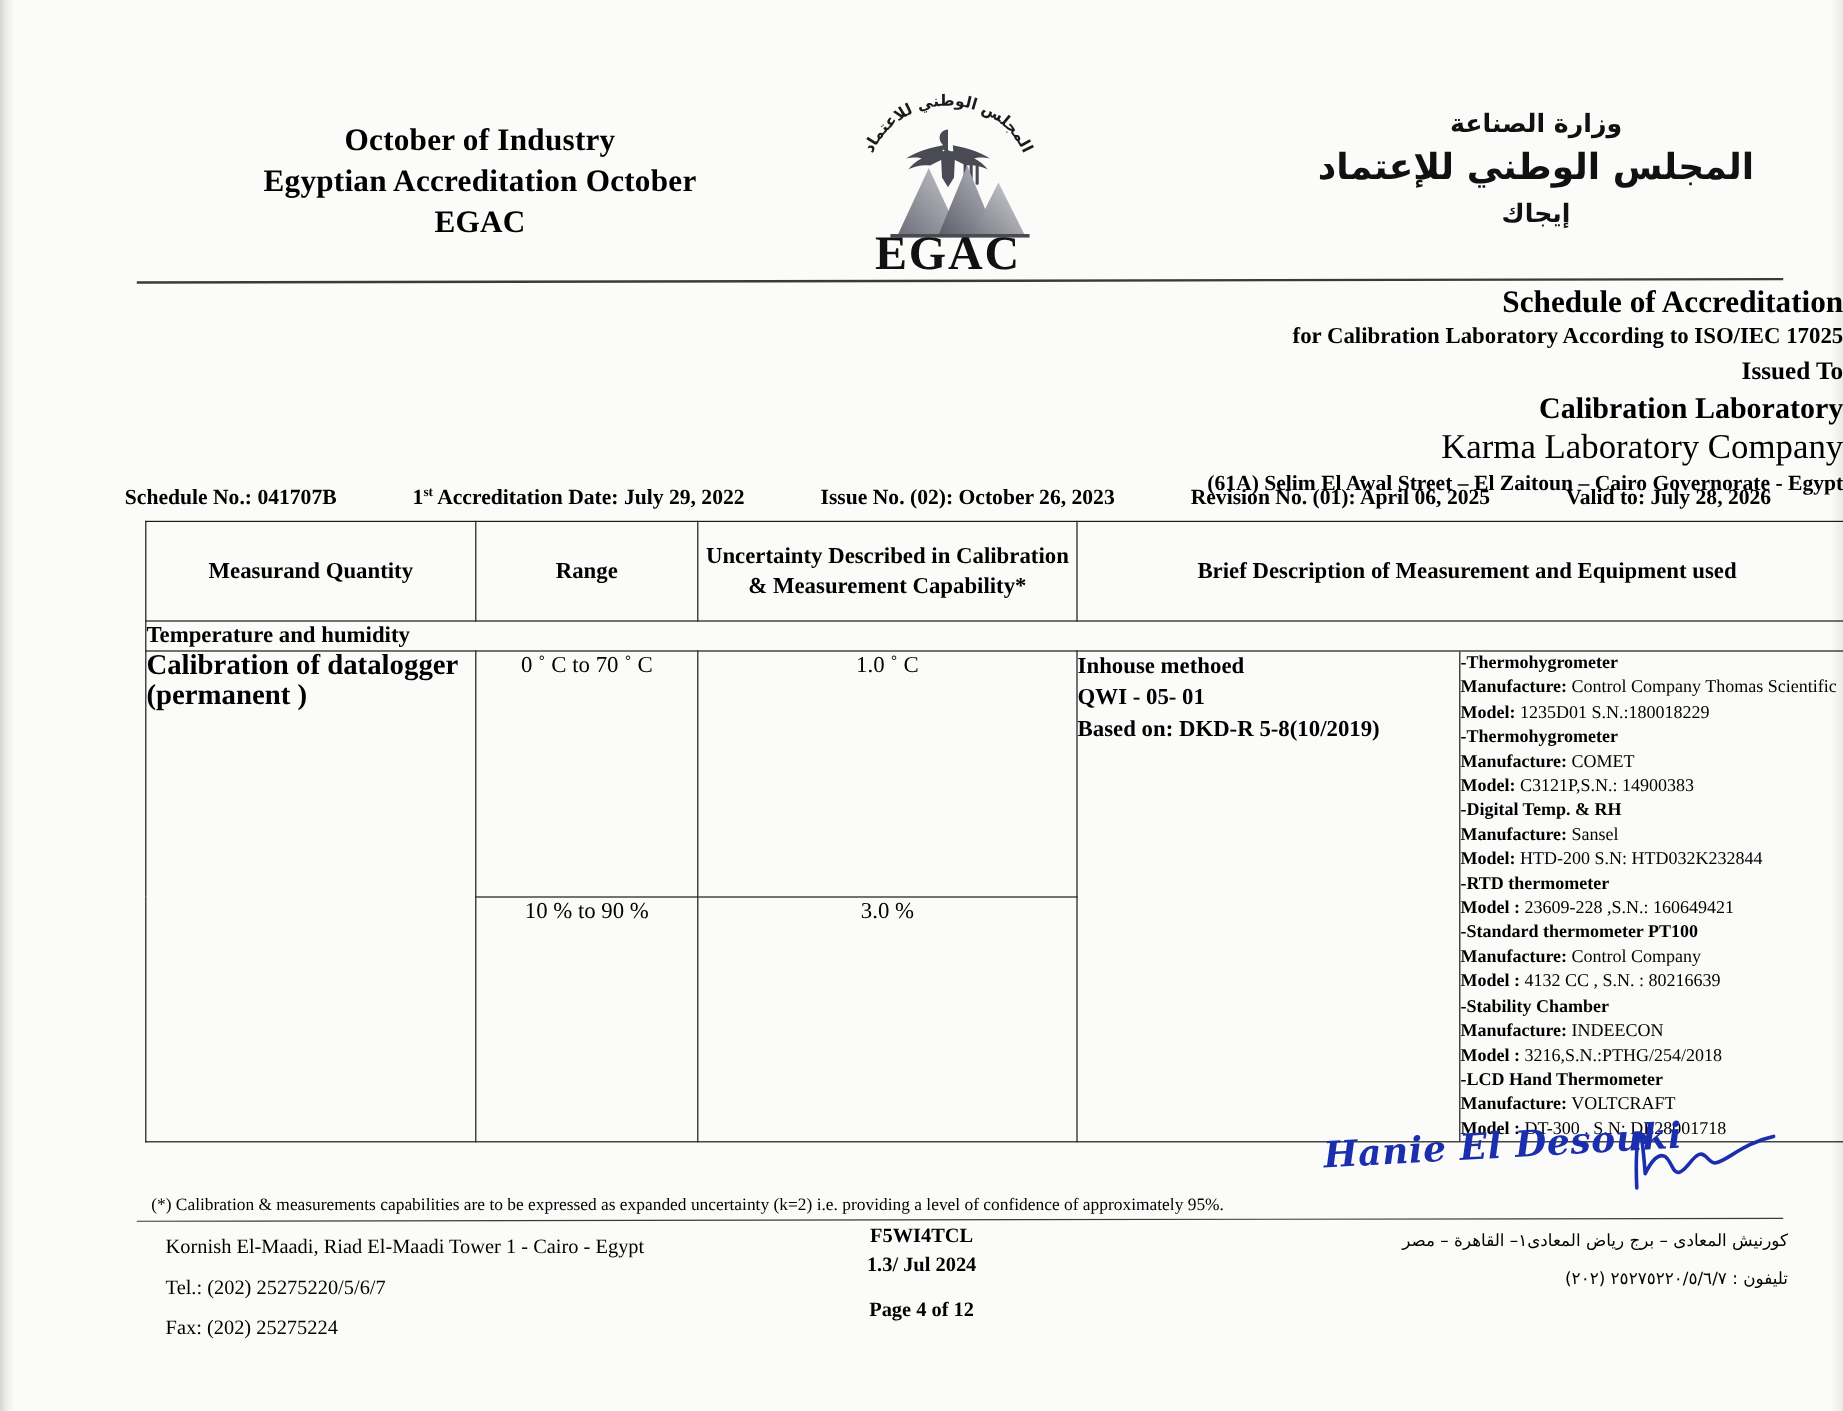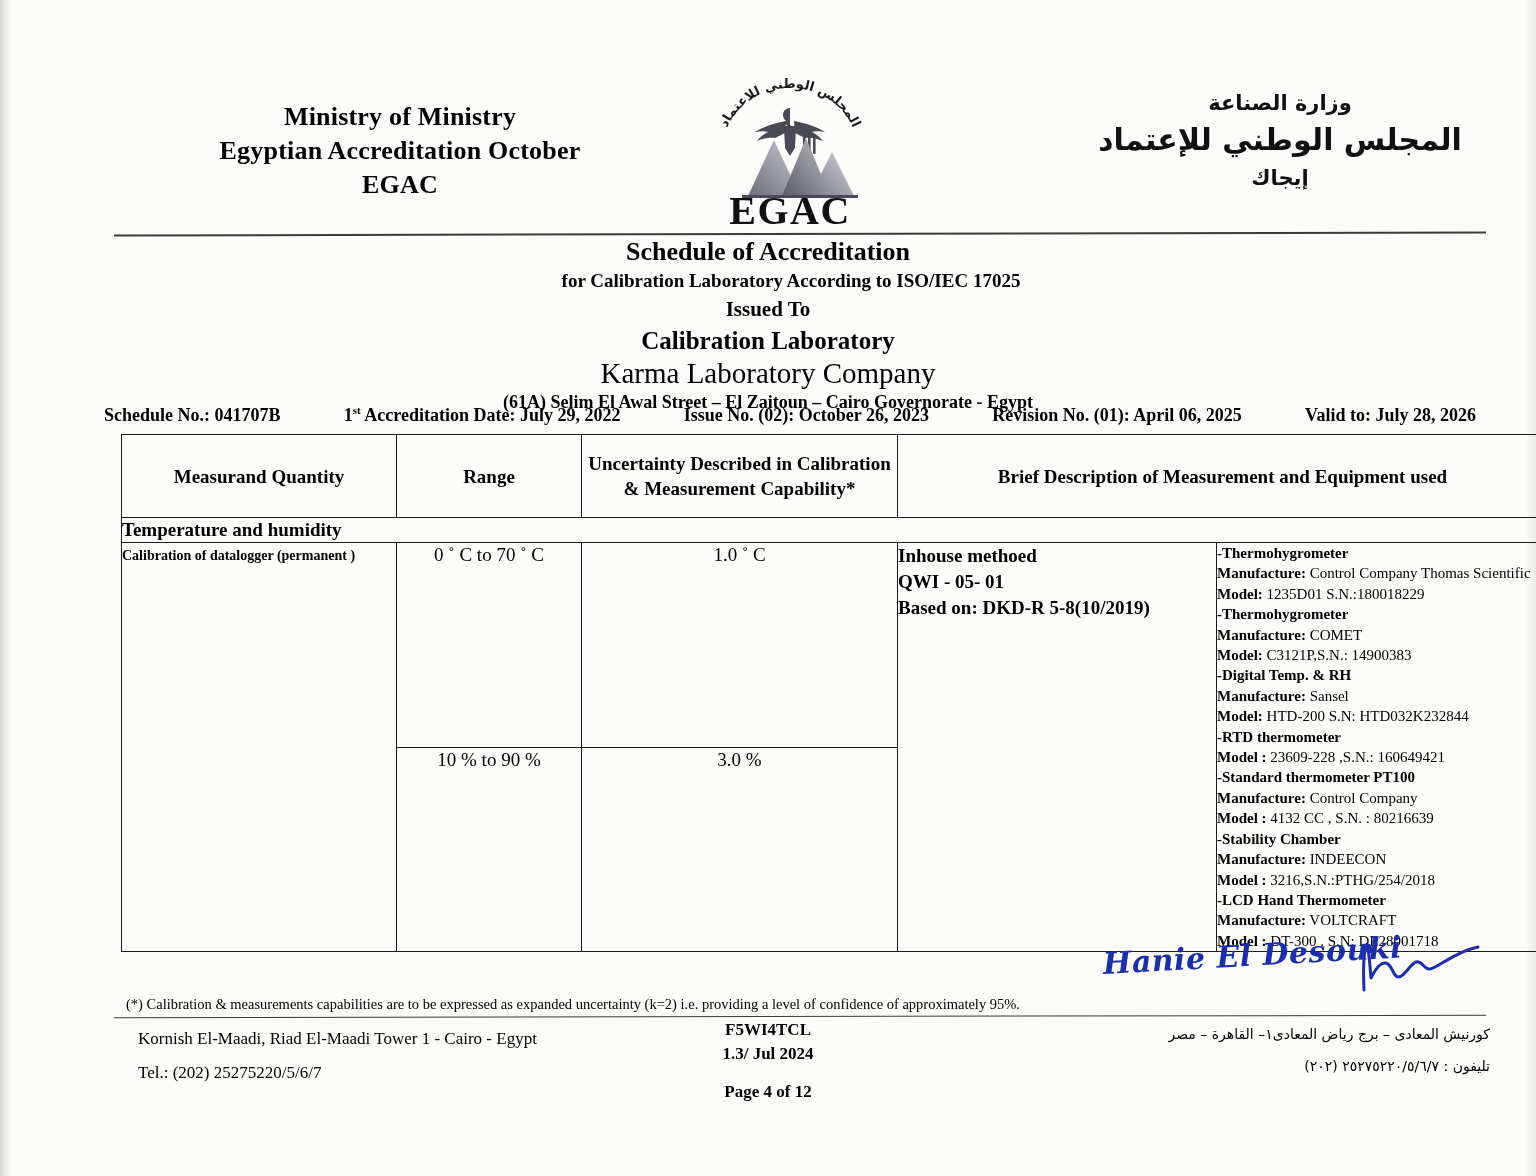--- a/index.html
+++ b/index.html
@@ -316,7 +316,7 @@
   <div id="header">
 
     <div id="org-title">
-      <span class="line">Ministry of Ministry</span>
+      <span class="line">October of Industry</span>
       <span class="line">Egyptian Accreditation October</span>
       <span class="line">EGAC</span>
     </div>

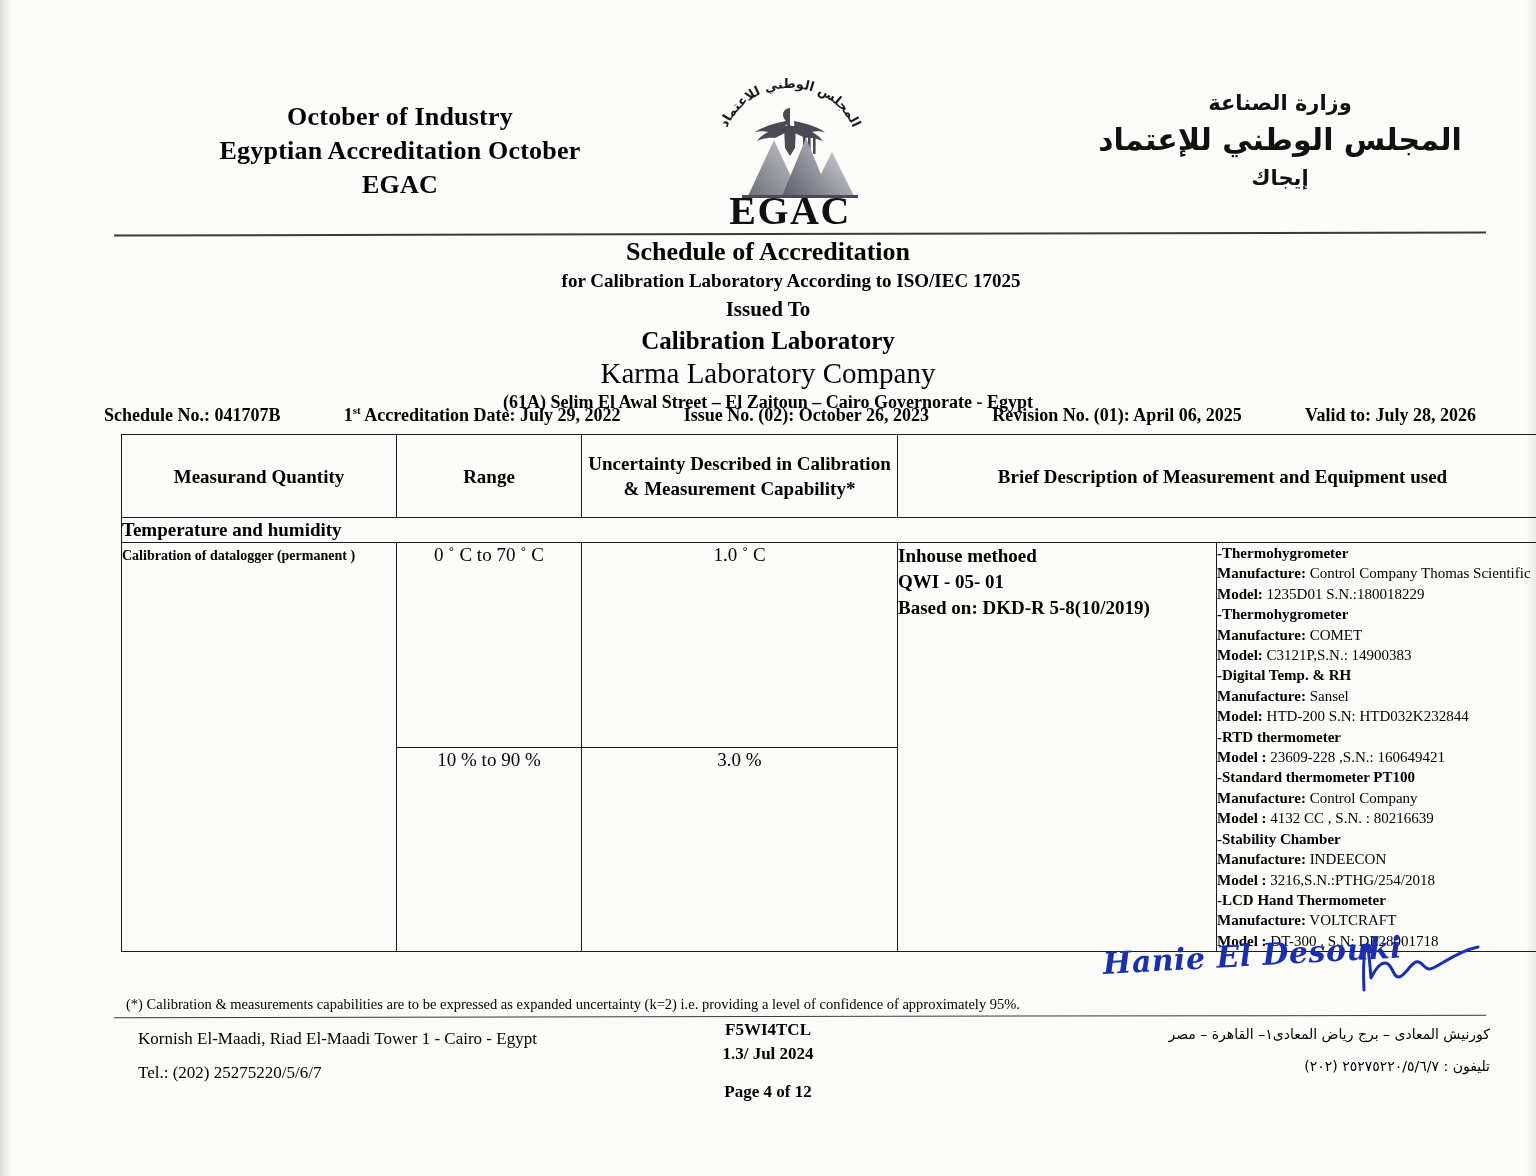--- a/index.html
+++ b/index.html
@@ -95,7 +95,7 @@
     left: 0;
     top: 236px;
     width: 1536px;
-    text-align: center;
+    text-align: right;
   }
   #title-block .t-main {
     font-size: 26px;

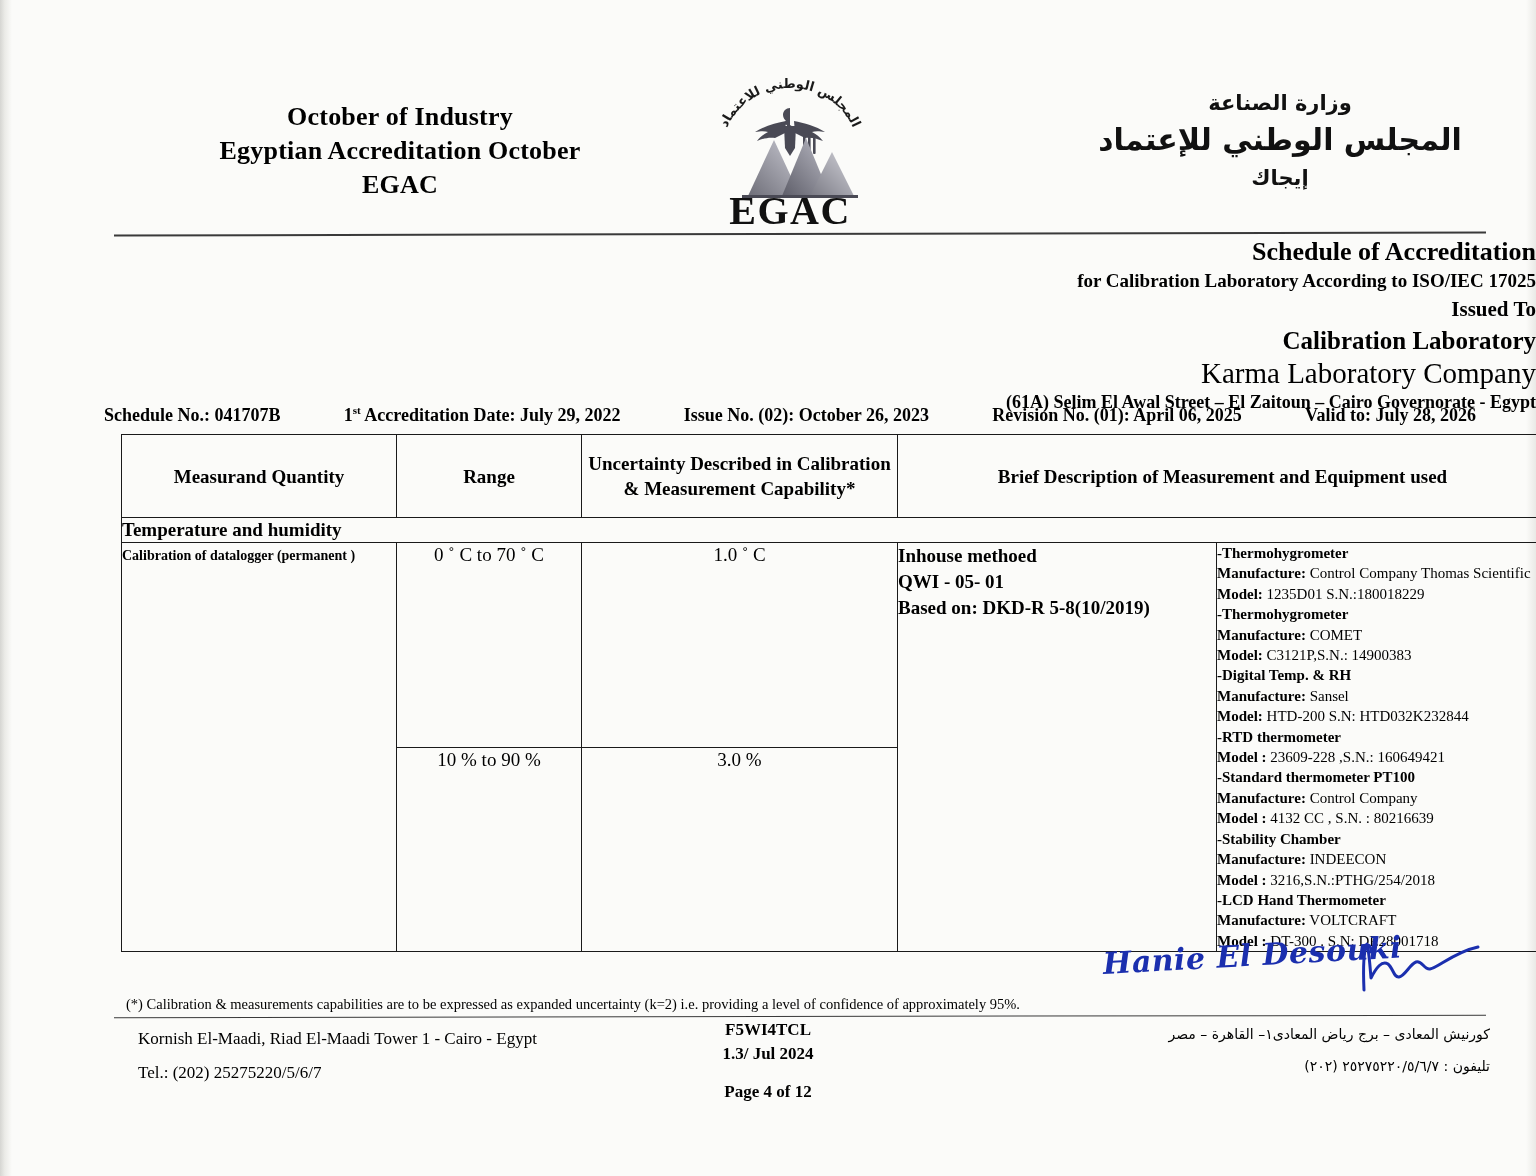--- a/index.html
+++ b/index.html
@@ -187,7 +187,7 @@
   }
 
   td.measurand-cell {
-    font-size: 14px;
+    font-size: 24px;
     font-weight: bold;
     line-height: 25px;
     padding: 8px 6px 6px 8px;

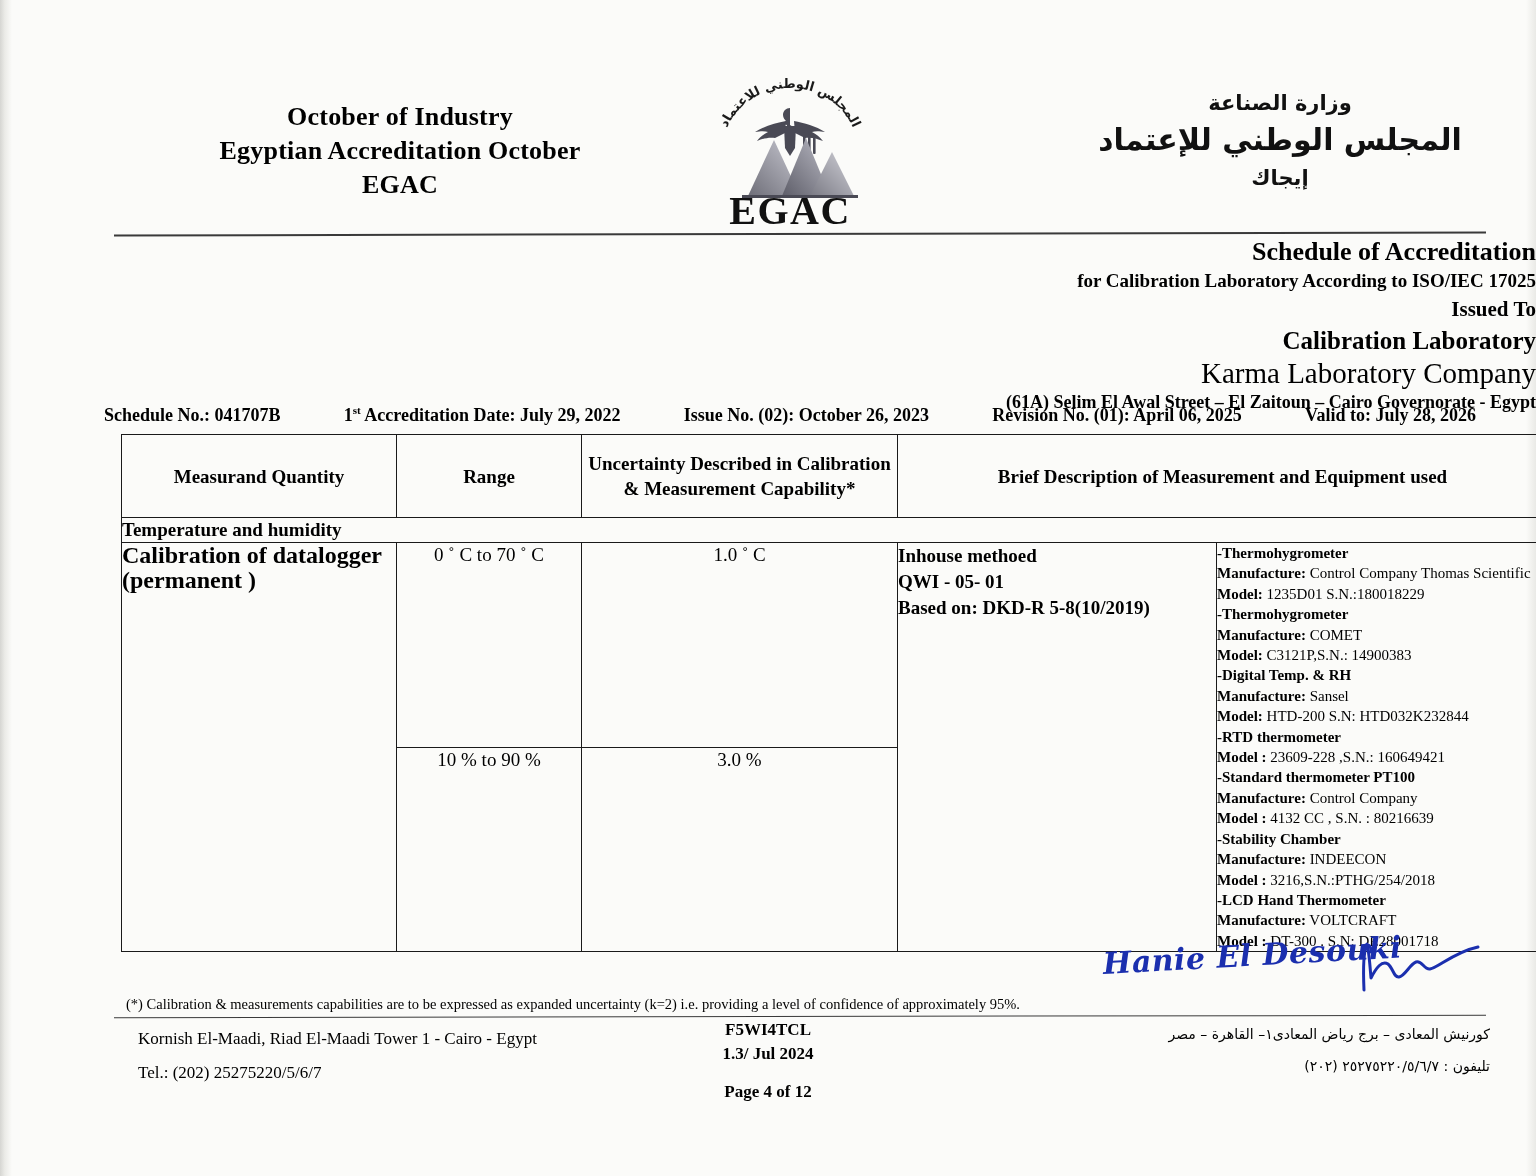--- a/index.html
+++ b/index.html
@@ -482,6 +482,7 @@
   <div id="footer-left">
     <div>Kornish El-Maadi, Riad El-Maadi Tower 1 - Cairo - Egypt</div>
     <div>Tel.: (202) 25275220/5/6/7</div>
+    <div>Fax: (202) 25275224</div>
   </div>
 
   <div id="footer-center">

